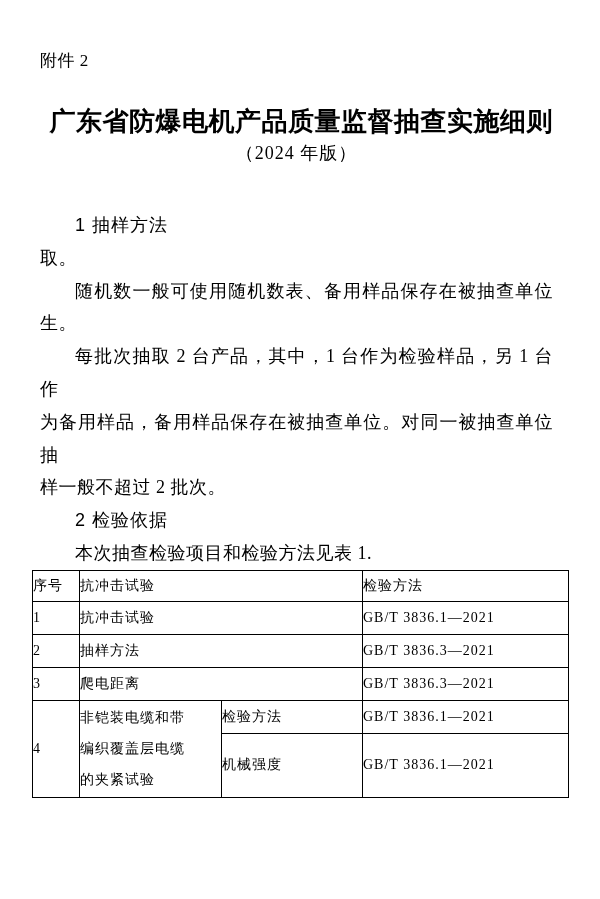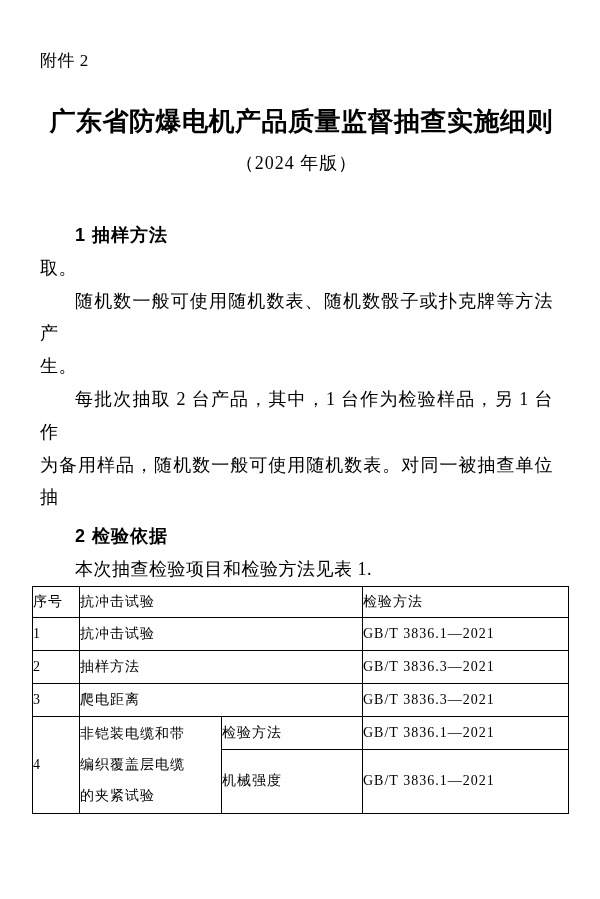--- a/index.html
+++ b/index.html
@@ -32,7 +32,7 @@
     white-space: nowrap;
   }
   .doc-subtitle {
-    margin-top: 13px;
+    margin-top: 3px;
     text-align: center;
     font-size: 18px;
     line-height: 24px;

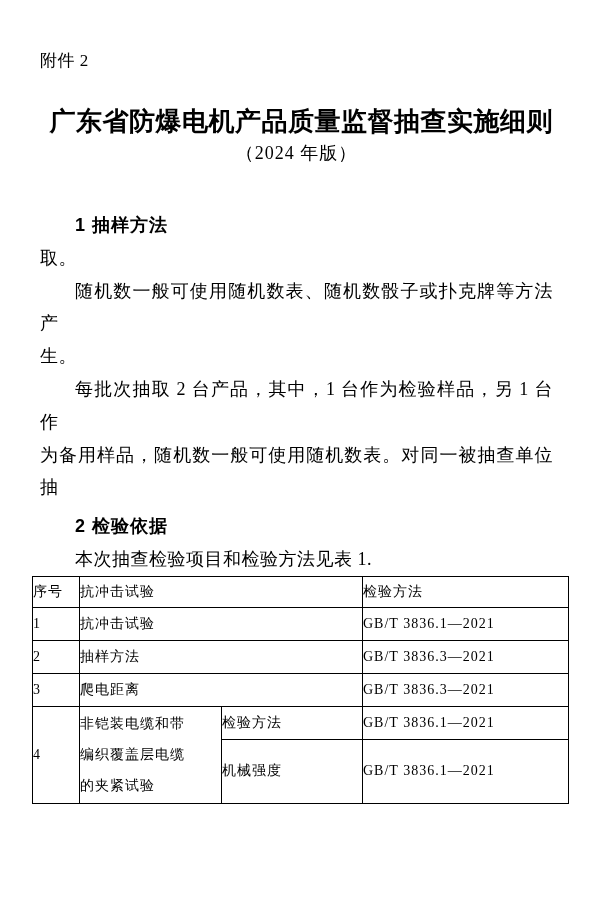--- a/index.html
+++ b/index.html
@@ -56,10 +56,9 @@
   .indent { text-indent: 35px; }
   .heading {
     font-family: "Liberation Sans", "DejaVu Sans", sans-serif;
-    font-weight: bold;
+    font-weight: normal;
     padding-left: 35px;
     letter-spacing: 1px;
-    margin-top: 6px;
   }
   .table-caption {
     line-height: 26px;

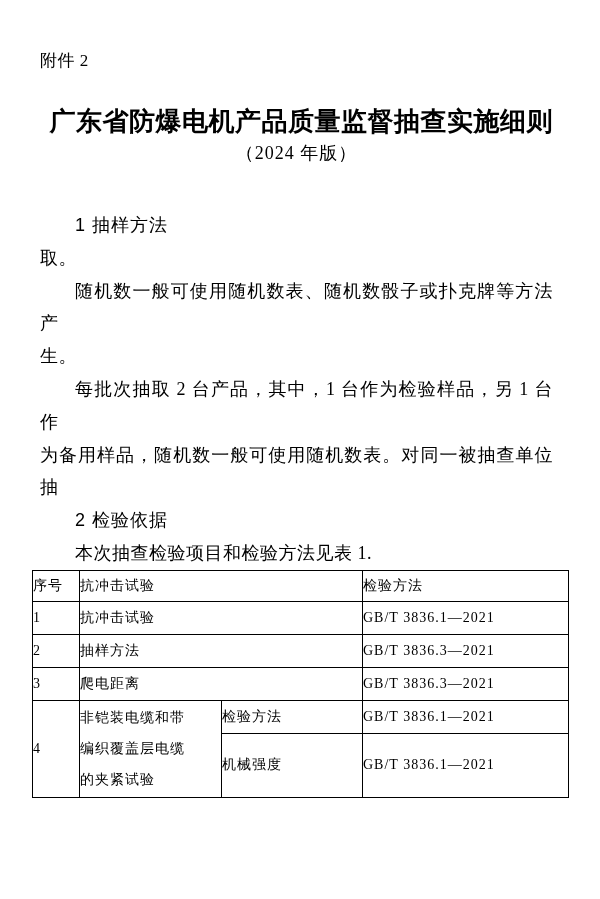--- a/index.html
+++ b/index.html
@@ -109,7 +109,7 @@
 
     <div class="line">取。</div>
 
-    <div class="line just indent">随机数一般可使用随机数表、随机数骰子或扑克牌等方法产</div>
+    <div class="line just indent">随机数一般可使用随机数表、备用样品保存在被抽查单位</div>
     <div class="line">生。</div>
 
     <div class="line just indent">每批次抽取 2 台产品，其中，1 台作为检验样品，另 1 台作</div>

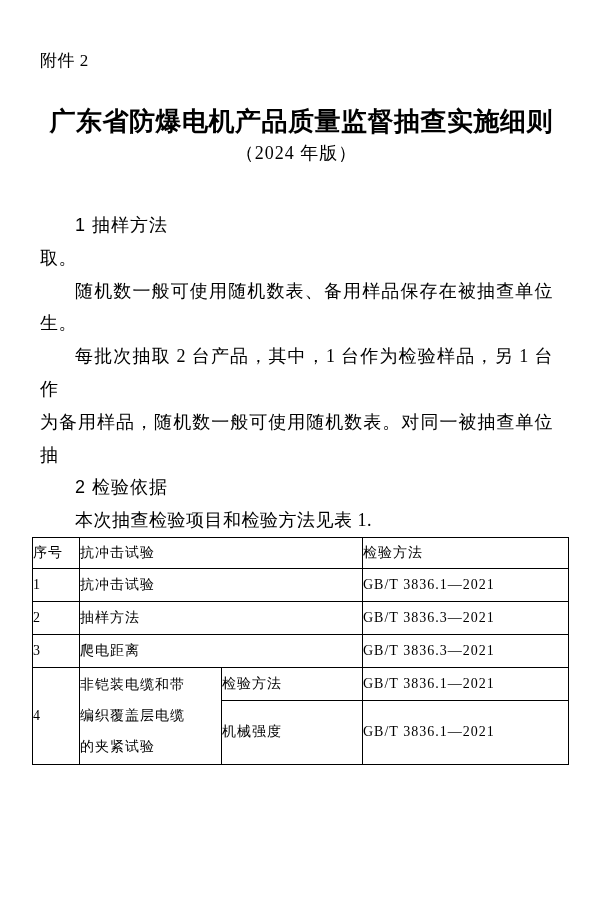--- a/index.html
+++ b/index.html
@@ -113,7 +113,7 @@
     <div class="line">生。</div>
 
     <div class="line just indent">每批次抽取 2 台产品，其中，1 台作为检验样品，另 1 台作</div>
-    <div class="line just">为备用样品，随机数一般可使用随机数表。对同一被抽查单位抽</div>
+    <div class="line just">为备用样品，备用样品保存在被抽查单位。对同一被抽查单位抽</div>
 
     <div class="line heading">2 检验依据</div>
 

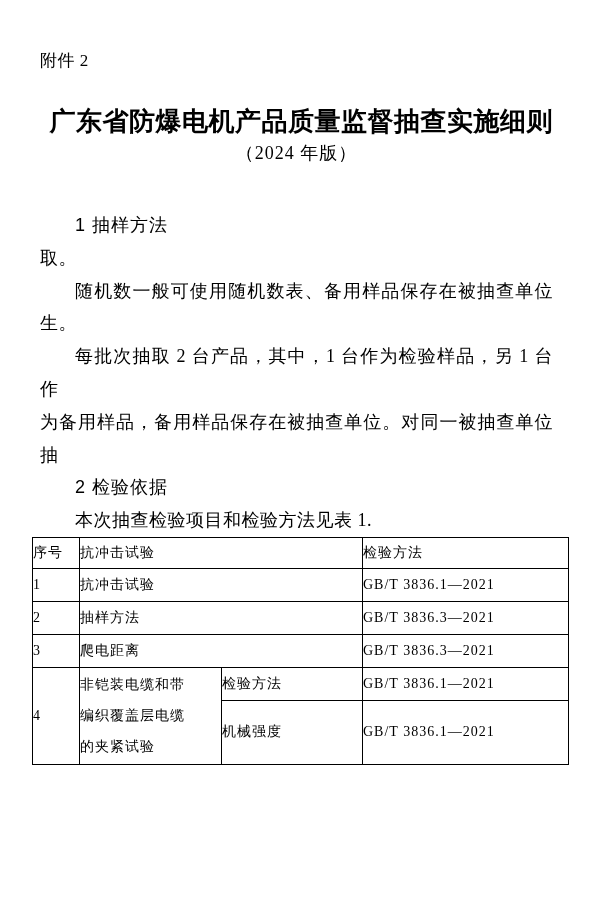--- a/index.html
+++ b/index.html
@@ -114,6 +114,7 @@
 
     <div class="line just indent">每批次抽取 2 台产品，其中，1 台作为检验样品，另 1 台作</div>
     <div class="line just">为备用样品，备用样品保存在被抽查单位。对同一被抽查单位抽</div>
+    <div class="line">样一般不超过 2 批次。</div>
 
     <div class="line heading">2 检验依据</div>
 

